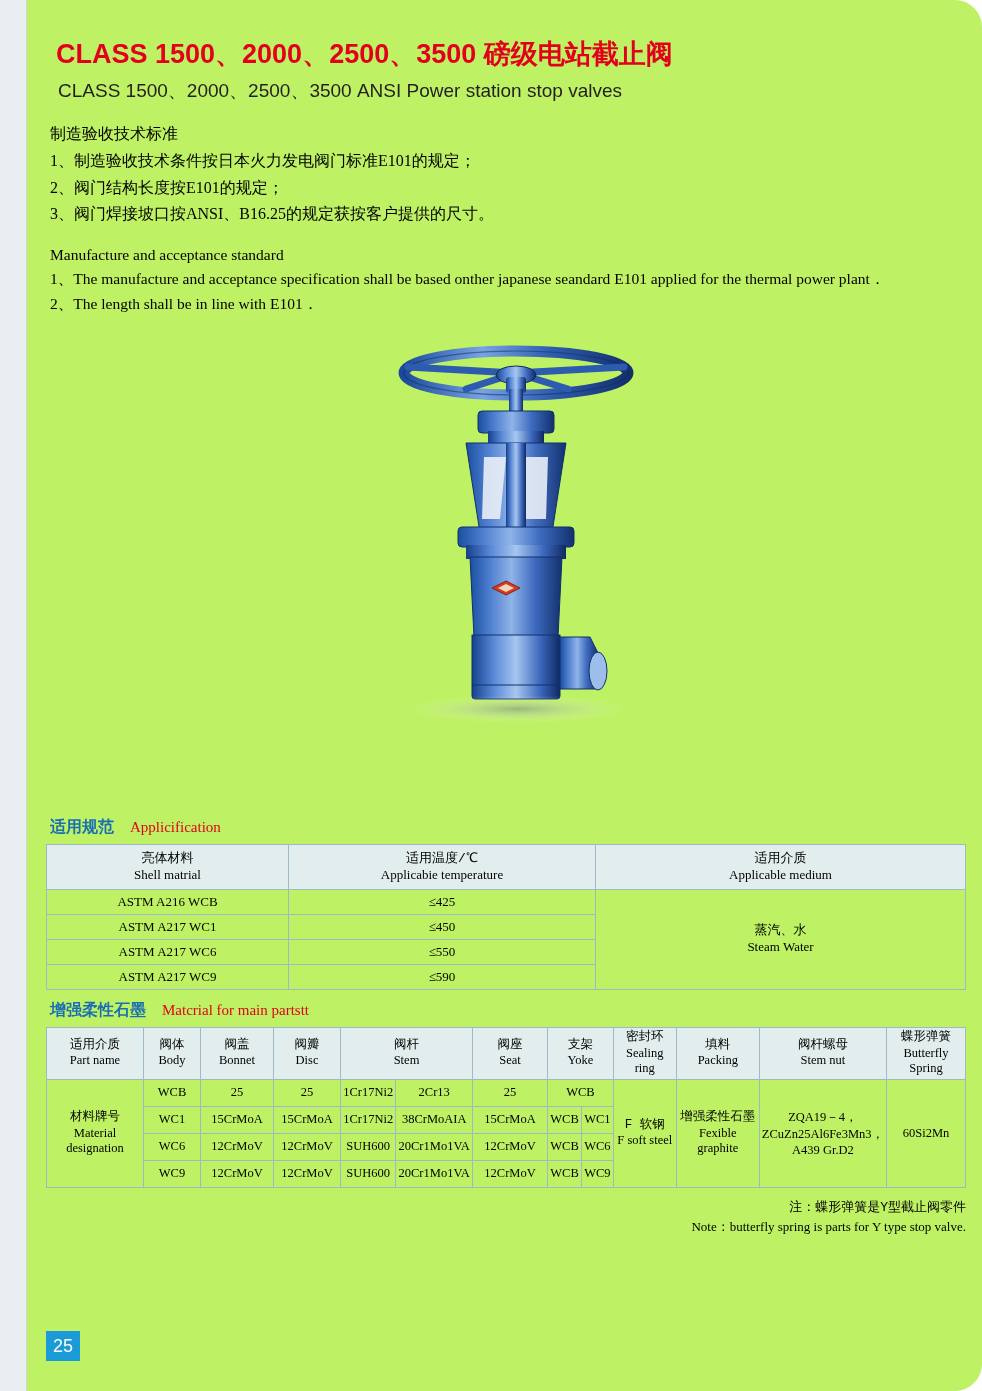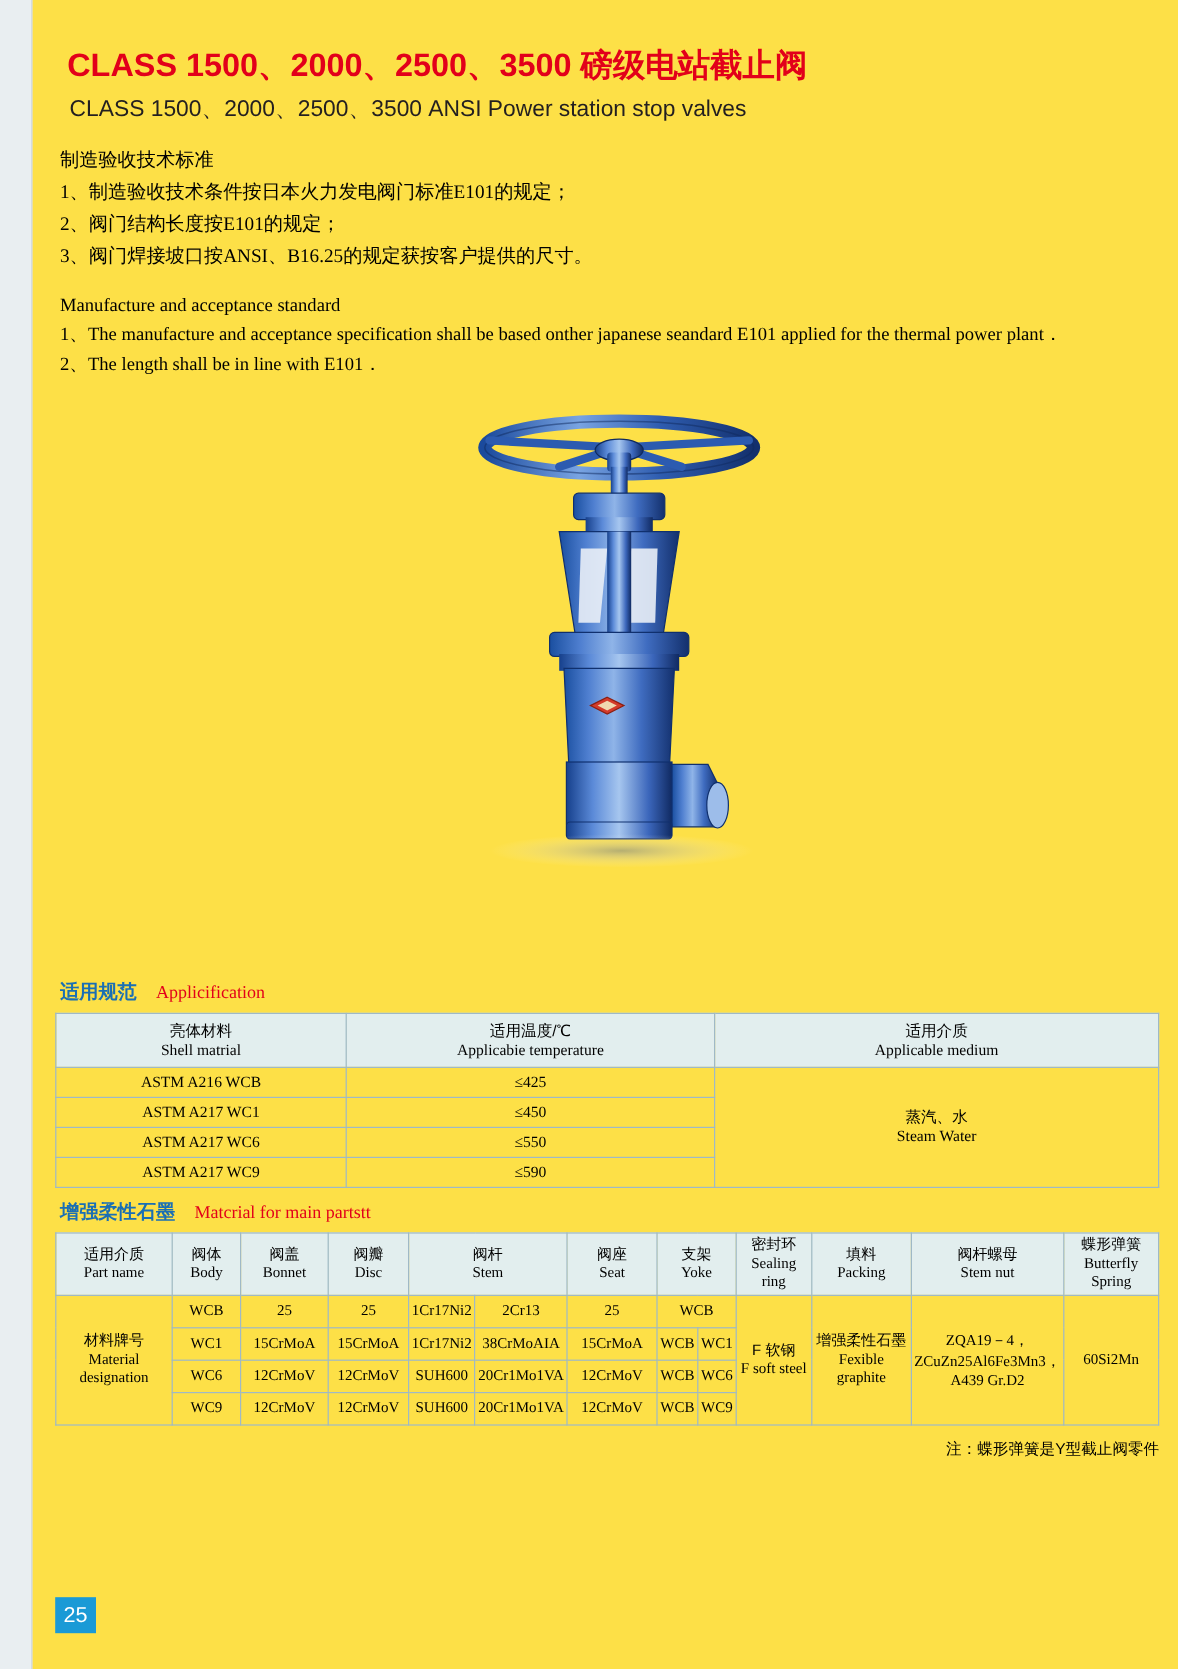--- a/index.html
+++ b/index.html
@@ -20,7 +20,8 @@
     left: 0; top: 0;
     width: 982px;
     height: 1391px;
-    background: #fde047;
+    background: #bef264;
+    border-radius: 27px;
   }
   
   .left-bar {

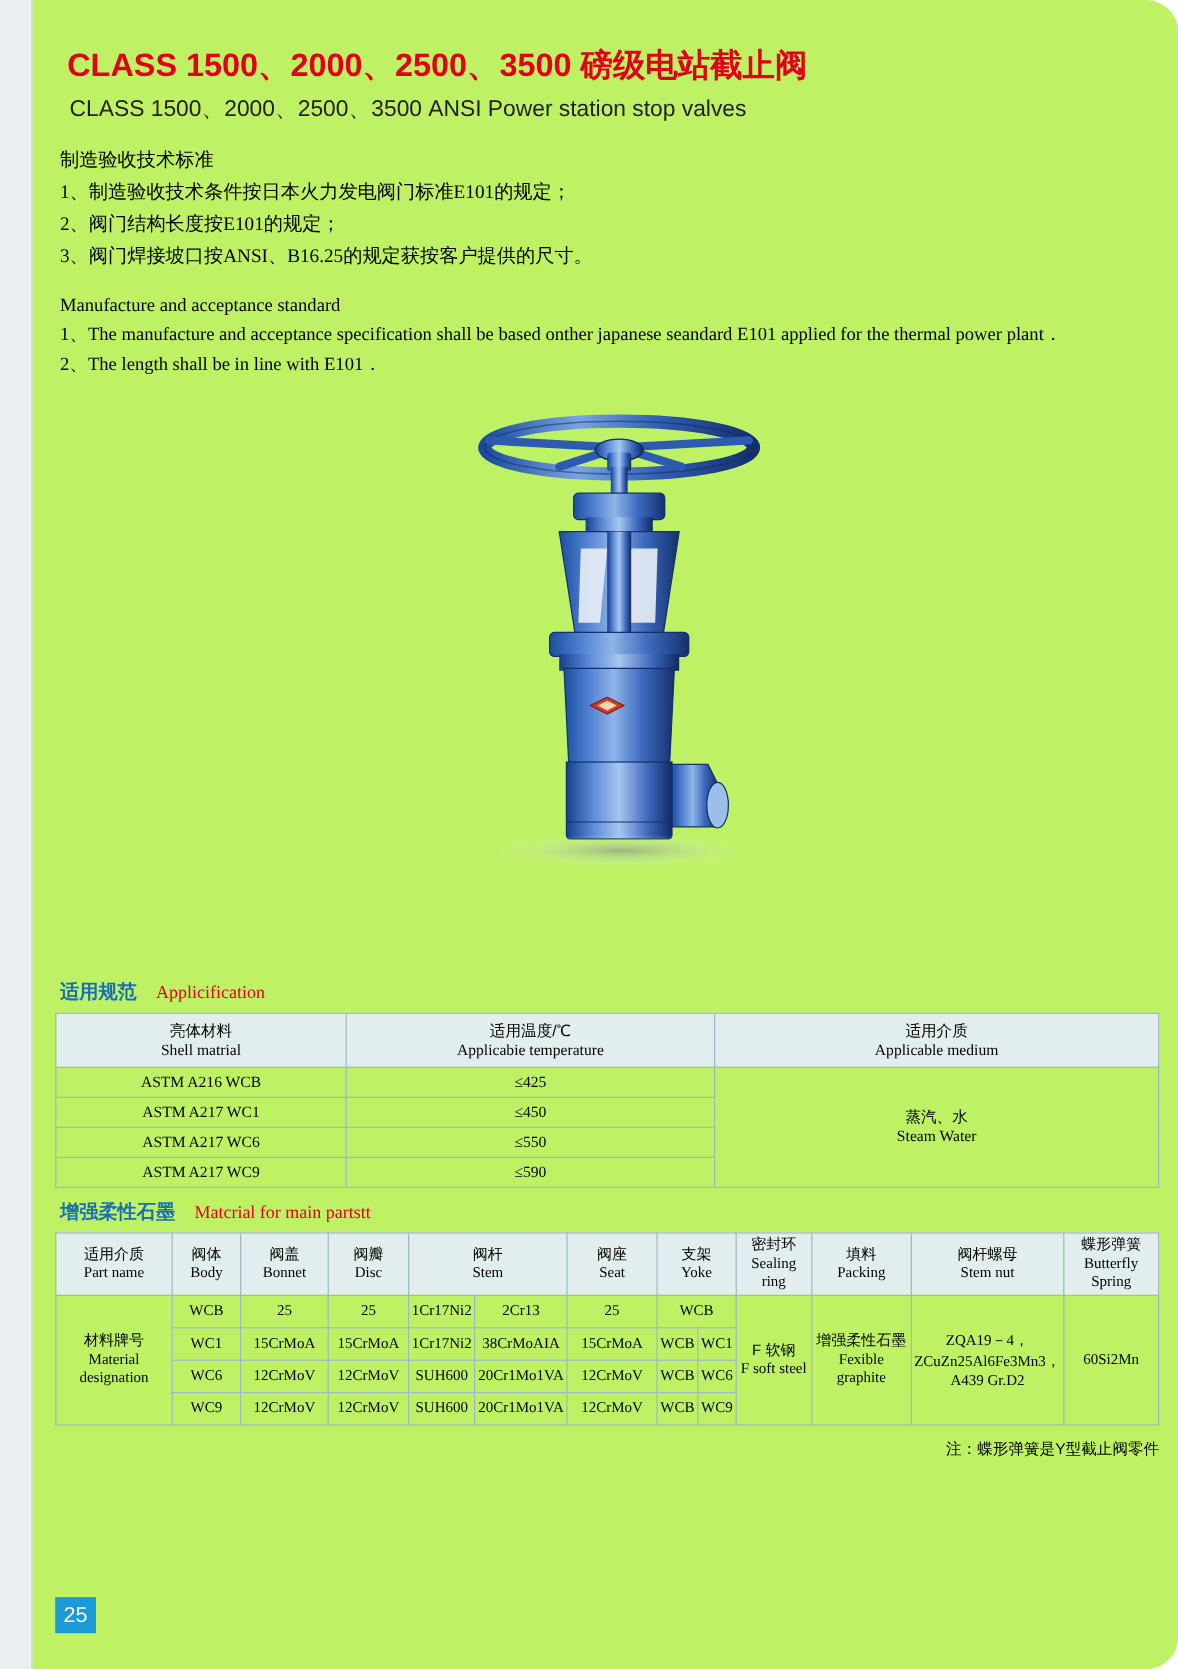--- a/index.html
+++ b/index.html
@@ -120,7 +120,7 @@
     padding: 5px 3px;
   }
   .two-line { line-height: 1.25; }
-  .cnrow { font-family: Liberation Sans, sans-serif; }
+  .cnrow { font-family: Liberation Mono, monospace; }
 
   
   #applic-table td { height: 20px; }

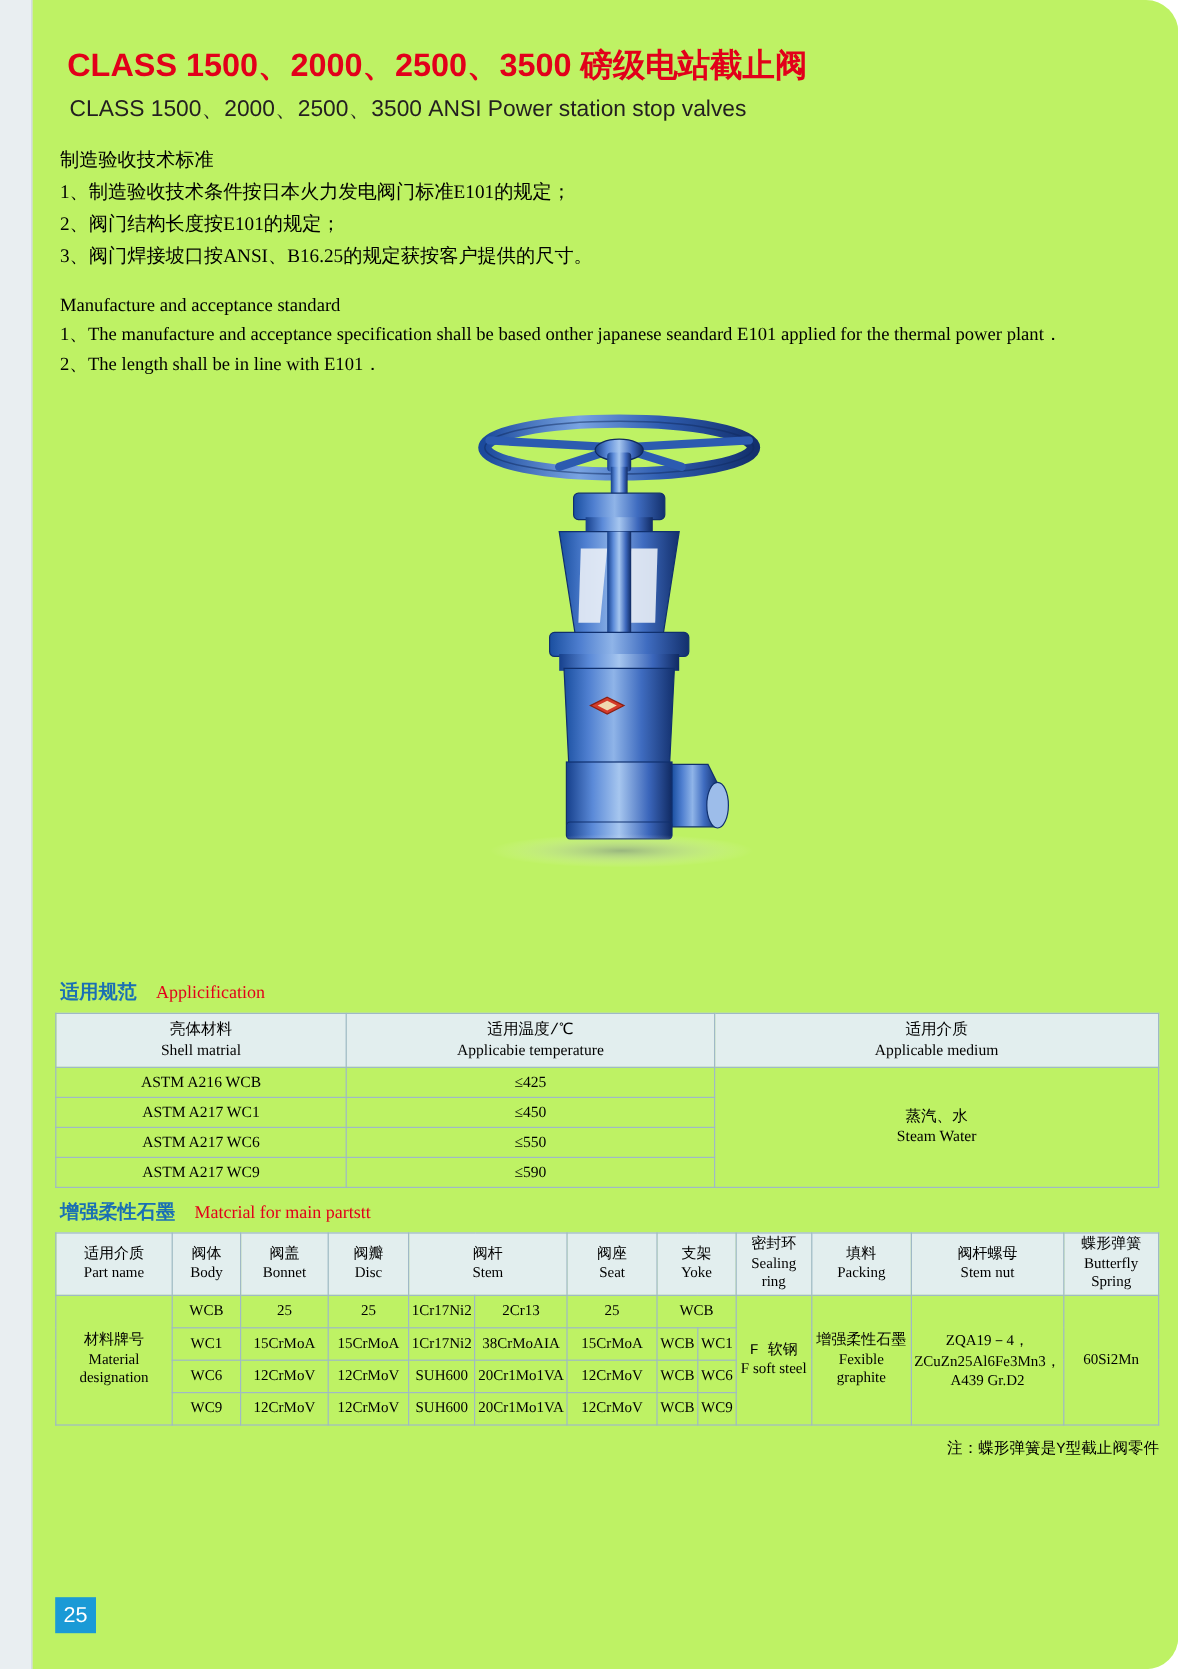--- a/index.html
+++ b/index.html
@@ -419,6 +419,7 @@
 
     <div class="note">
       <div class="cnrow">注：蝶形弹簧是Y型截止阀零件</div>
+      <div>Note：butterfly spring is parts for Y type stop valve.</div>
     </div>
 
   </div>

